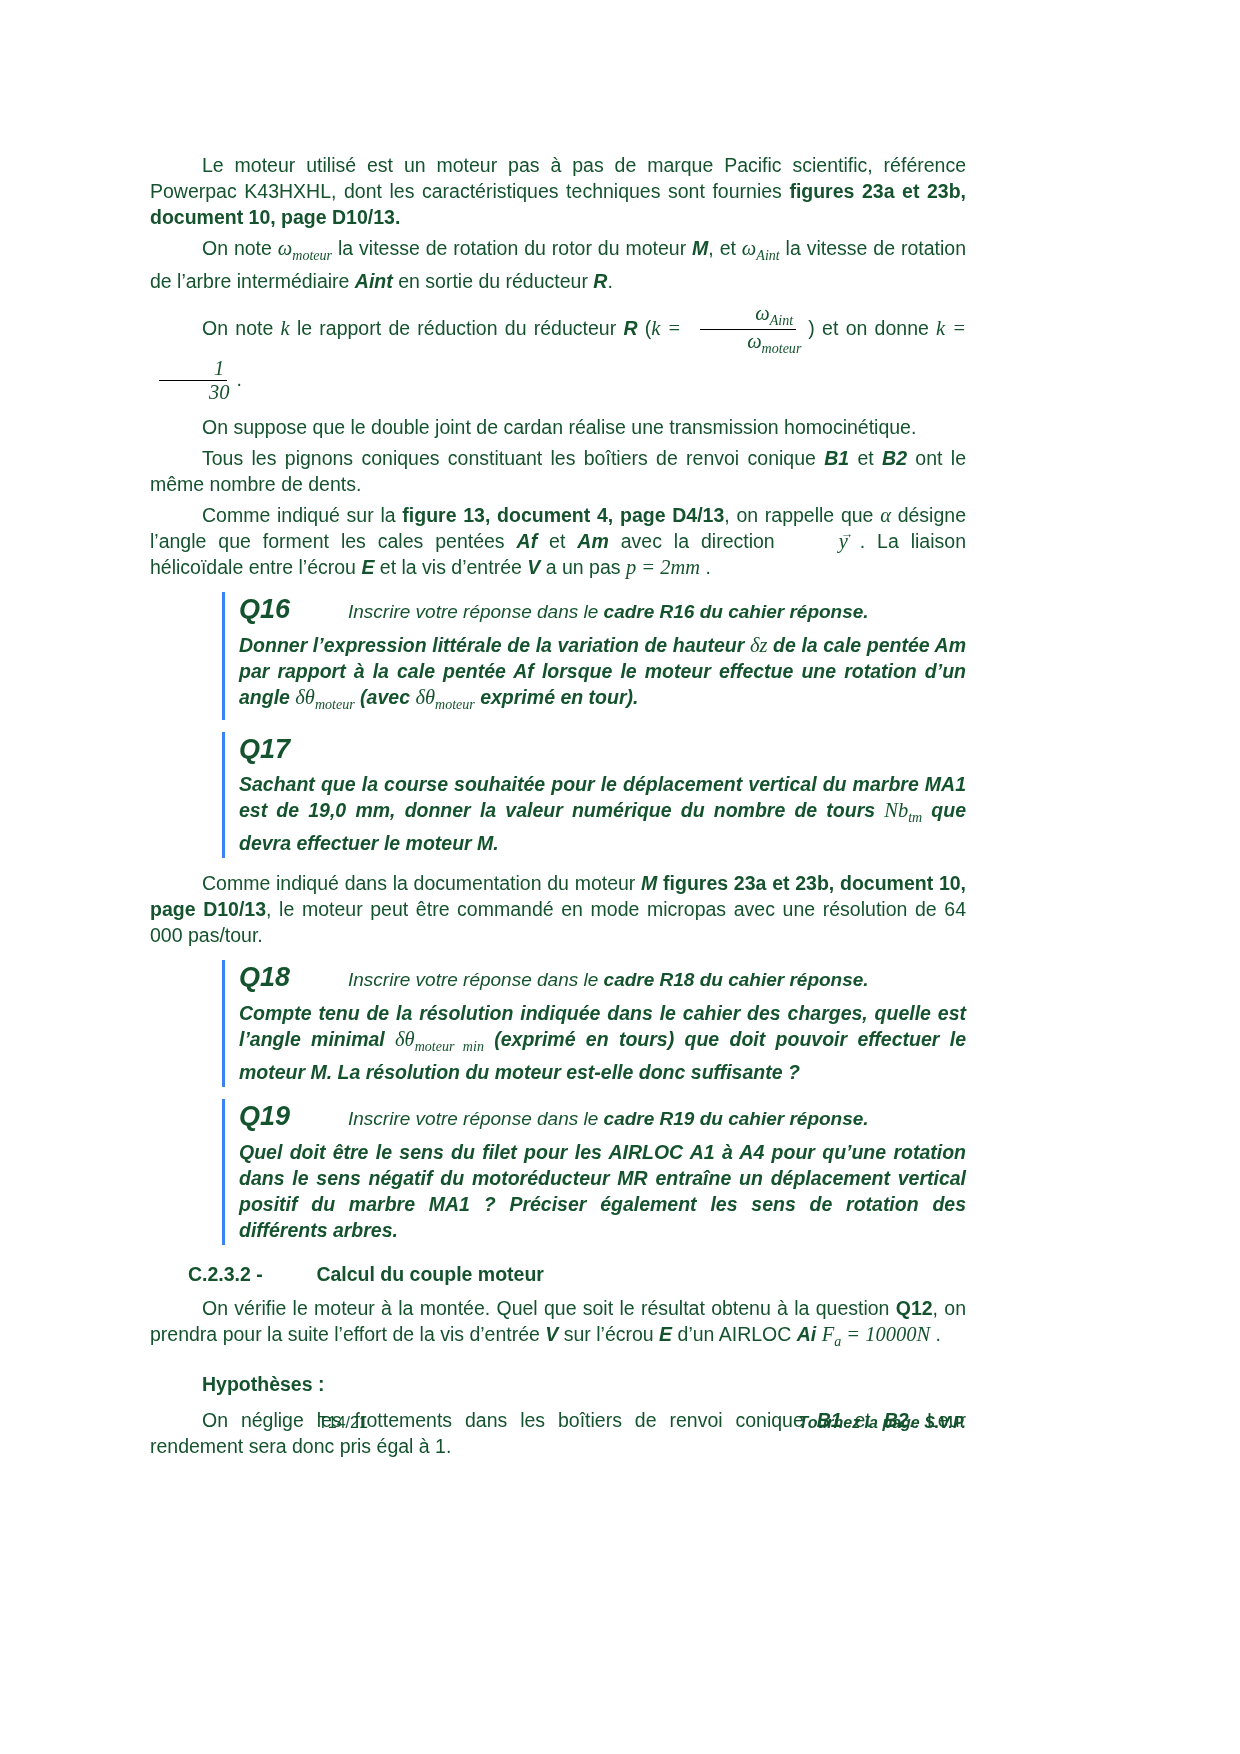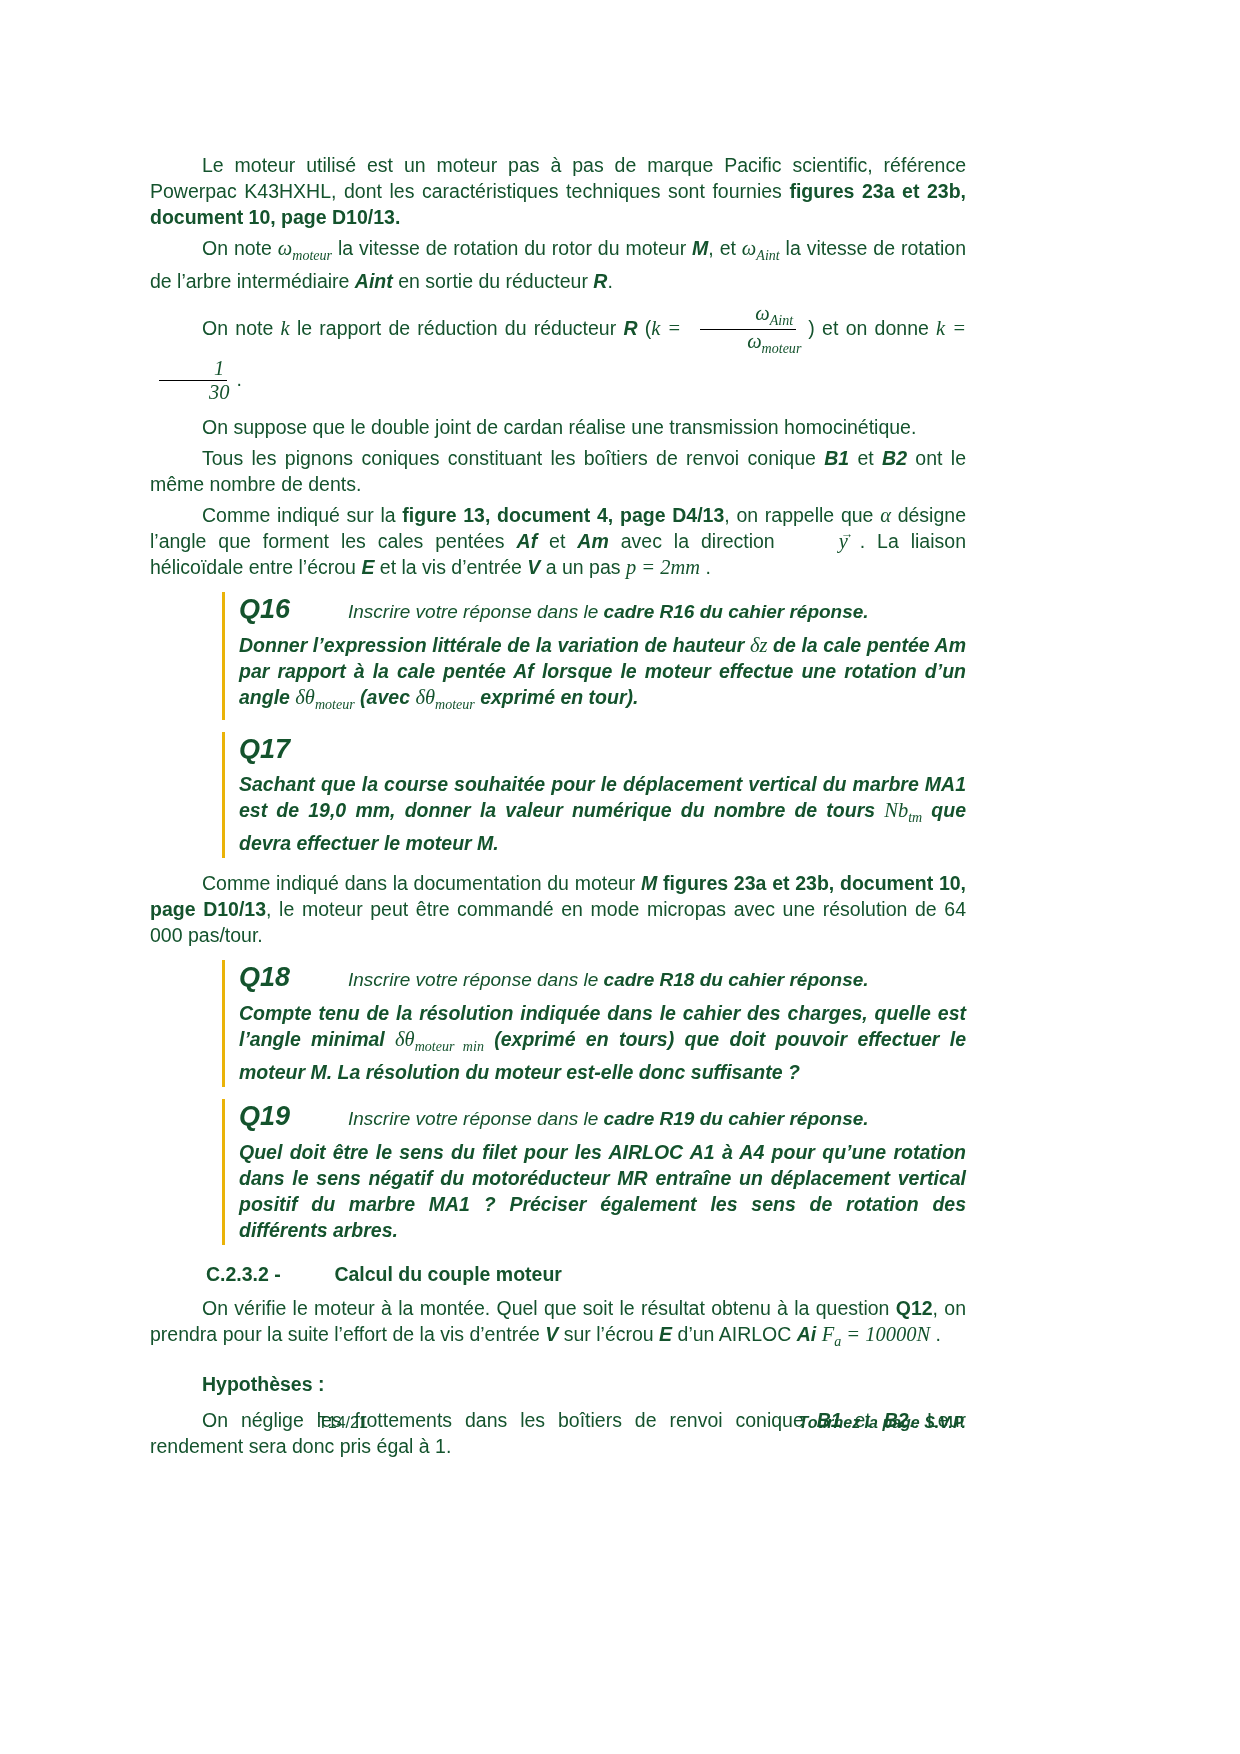--- a/index.html
+++ b/index.html
@@ -15,7 +15,7 @@
   .para-formula{margin:8px 0 10px 0;}
 
   
-  .qblock{border-left:3px solid #eab308;margin:12px 0 12px 72px;padding:2px 0 2px 14px;}
+  .qblock{border-left:3px solid #3b82f6;margin:12px 0 12px 72px;padding:2px 0 2px 14px;}
   .qhead{display:flex;align-items:baseline;margin:0 0 7px 0;}
   .qnum{flex:0 0 109px;font-weight:bold;font-style:italic;font-size:27px;line-height:30px;}
   .qintro{font-size:19px;}

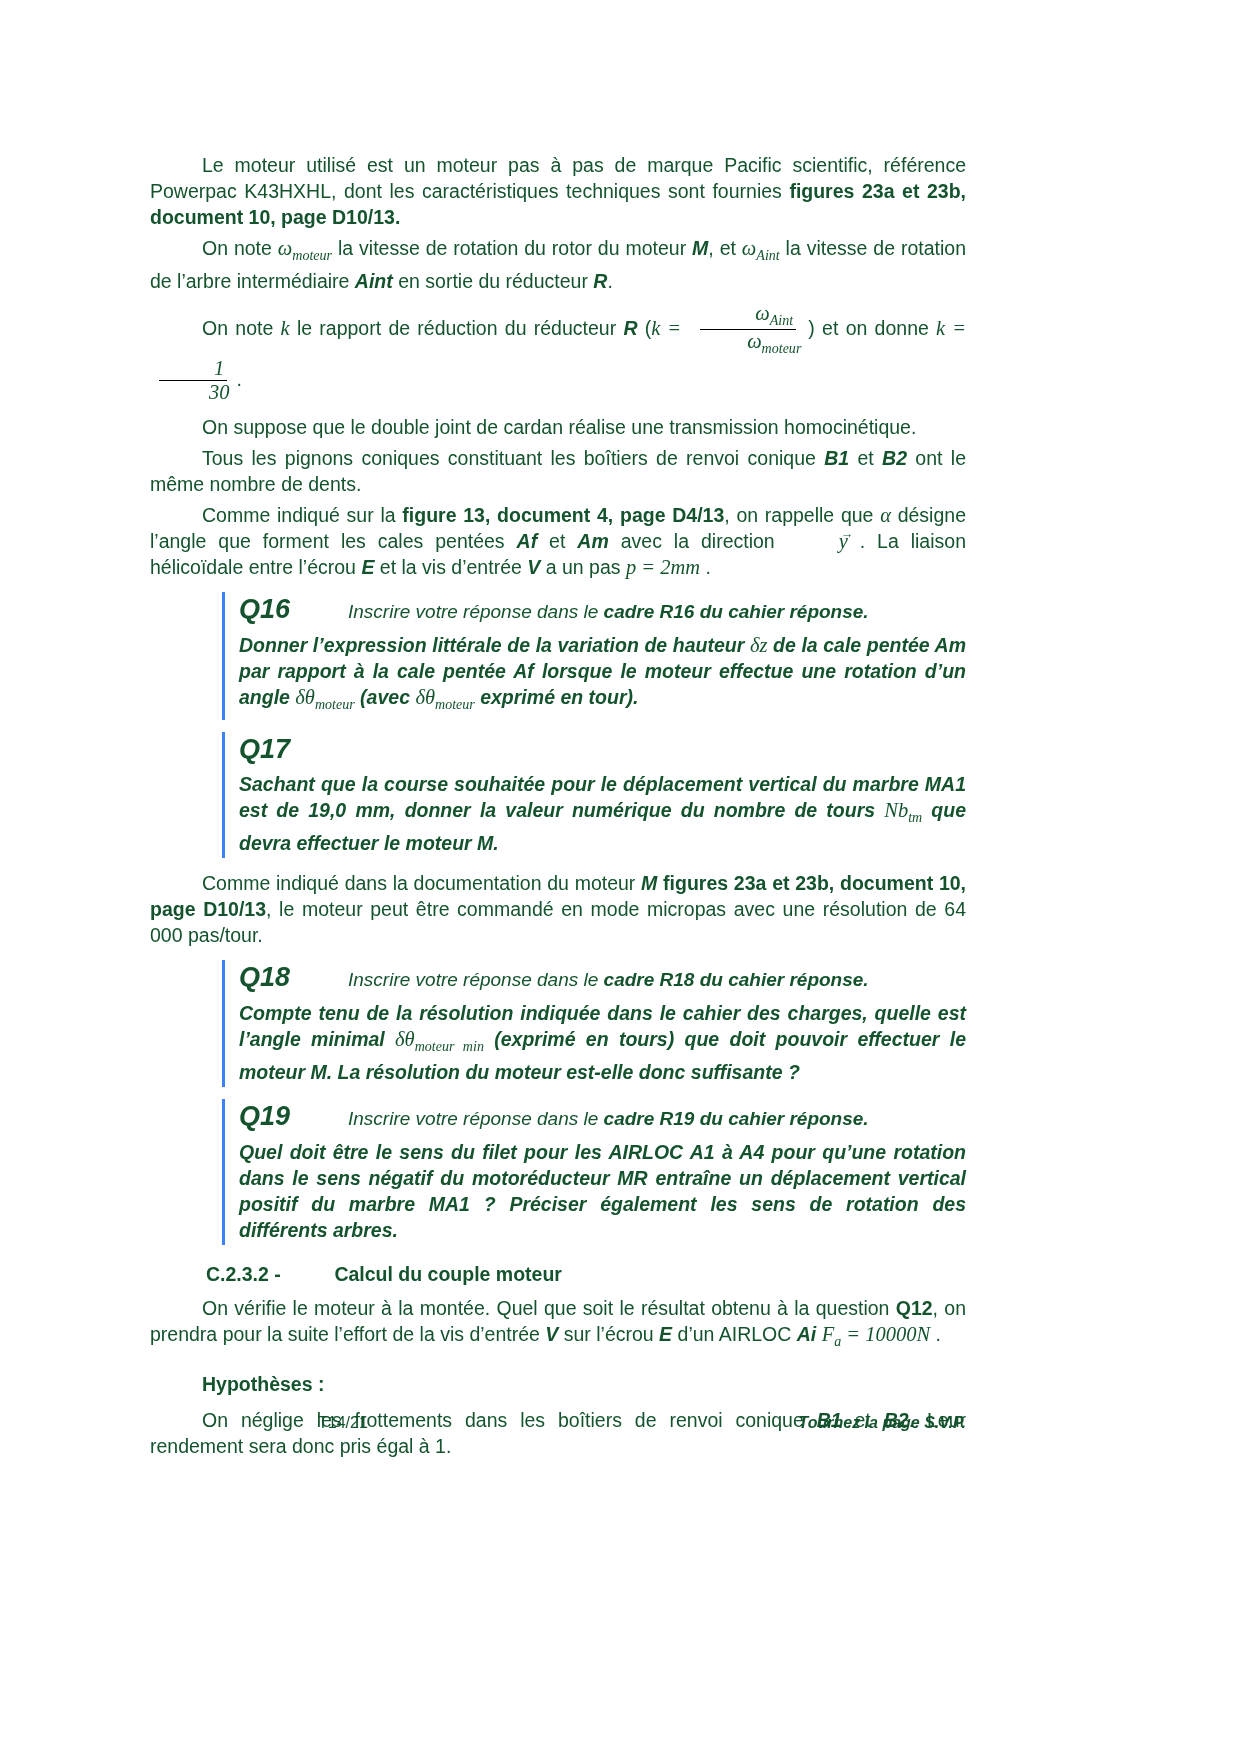--- a/index.html
+++ b/index.html
@@ -22,7 +22,7 @@
   .qbody{margin:0;font-weight:bold;font-style:italic;text-align:justify;line-height:26px;}
 
   
-  .secheading{font-weight:bold;margin:16px 0 8px 56px;}
+  .secheading{font-weight:bold;margin:16px 0 8px 38px;}
   .secnum{display:inline-block;width:123px;}
   .hypo{font-weight:bold;margin:16px 0 10px 52px;}
 

